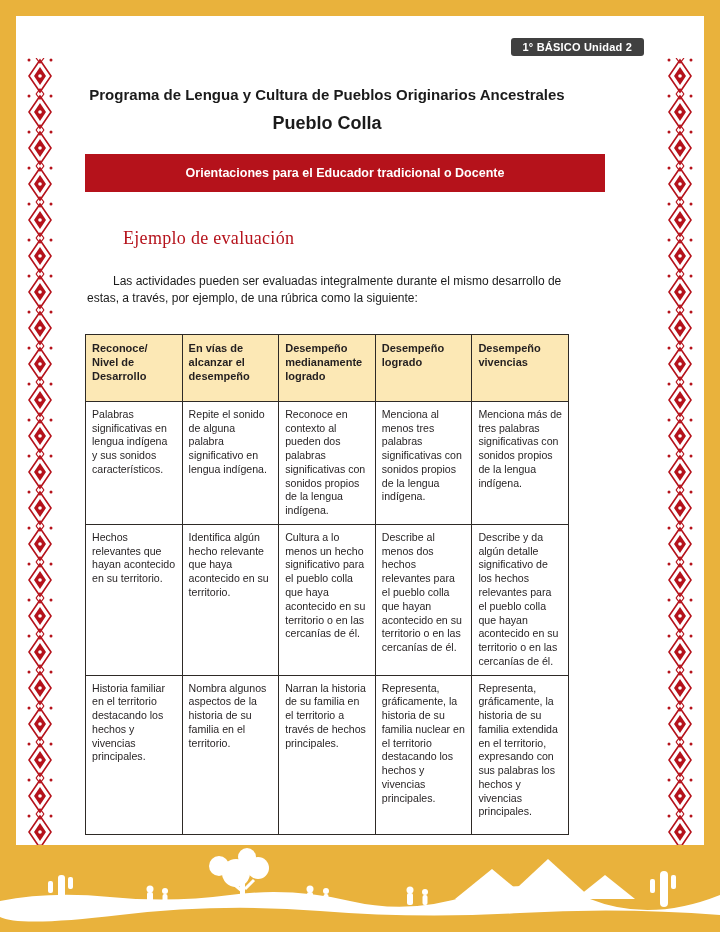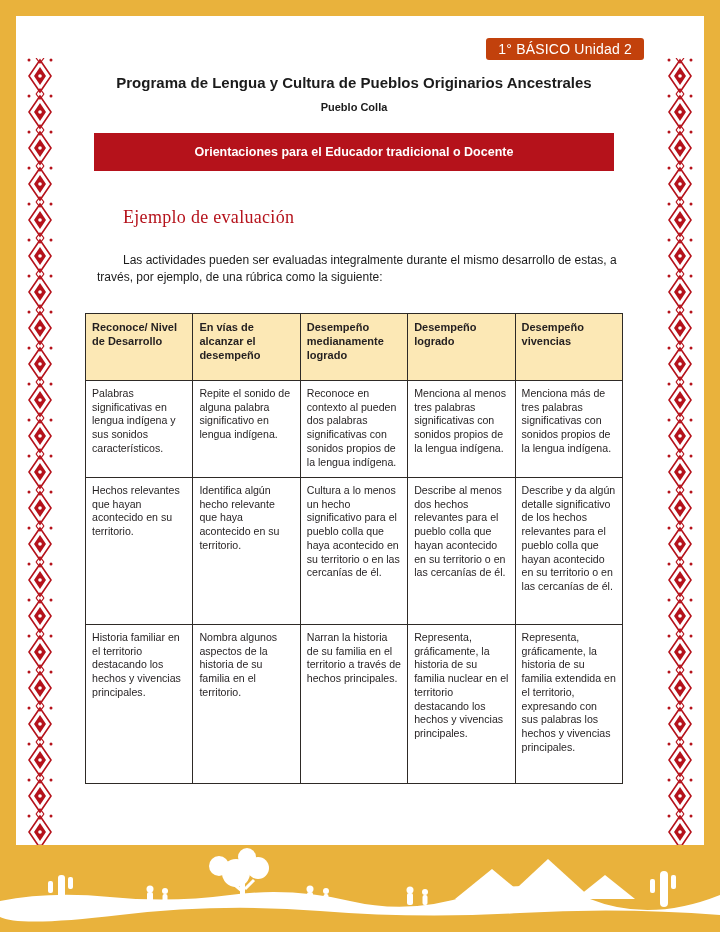--- a/index.html
+++ b/index.html
@@ -15,8 +15,8 @@
   .footer svg{display:block;}
   
   .badge{
-    position:absolute;top:38px;right:76px;background:#c2410c;color:#ffffff;
-    font-size:14px;font-weight:normal;padding:3px 12px;border-radius:3px;
+    position:absolute;top:38px;right:76px;background:#404040;color:#ffffff;
+    font-size:11px;font-weight:bold;padding:3px 12px;border-radius:3px;
     letter-spacing:.2px;
   }
   

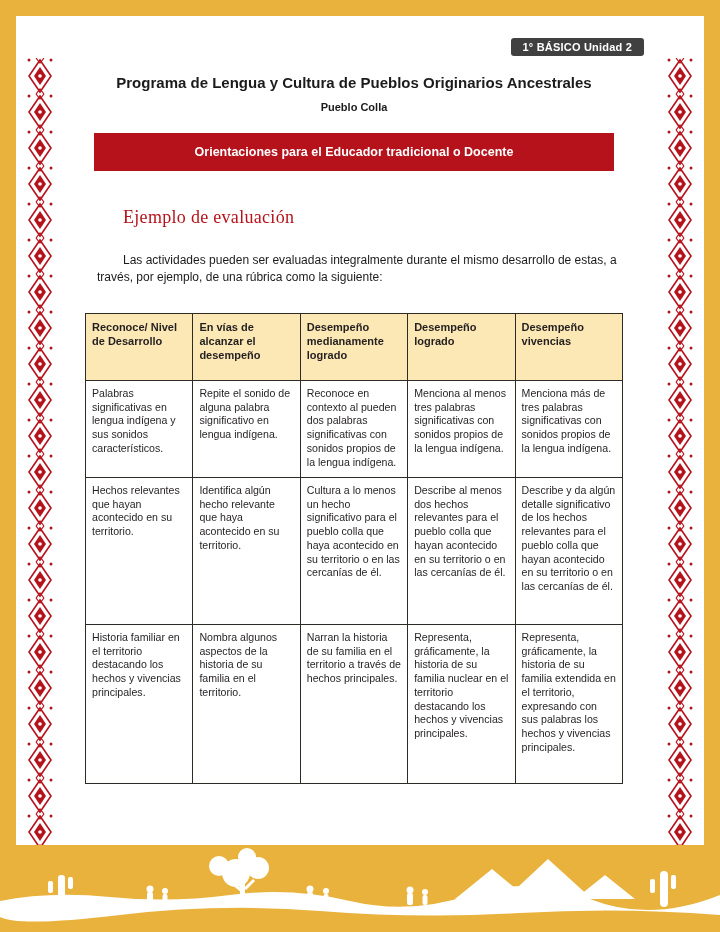--- a/index.html
+++ b/index.html
@@ -24,7 +24,7 @@
   .ornament.left{left:27px;}
   .ornament.right{right:27px;}
   
-  .content{position:absolute;left:85px;top:74px;width:538px;}
+  .content{position:absolute;left:85px;top:86px;width:484px;}
   .page-title{font-size:15px;font-weight:bold;text-align:center;margin:0;color:#1b1b1b;}
   .page-subtitle{font-size:11px;font-weight:bold;text-align:center;margin:10px 0 0 0;color:#1b1b1b;}
   .banner{

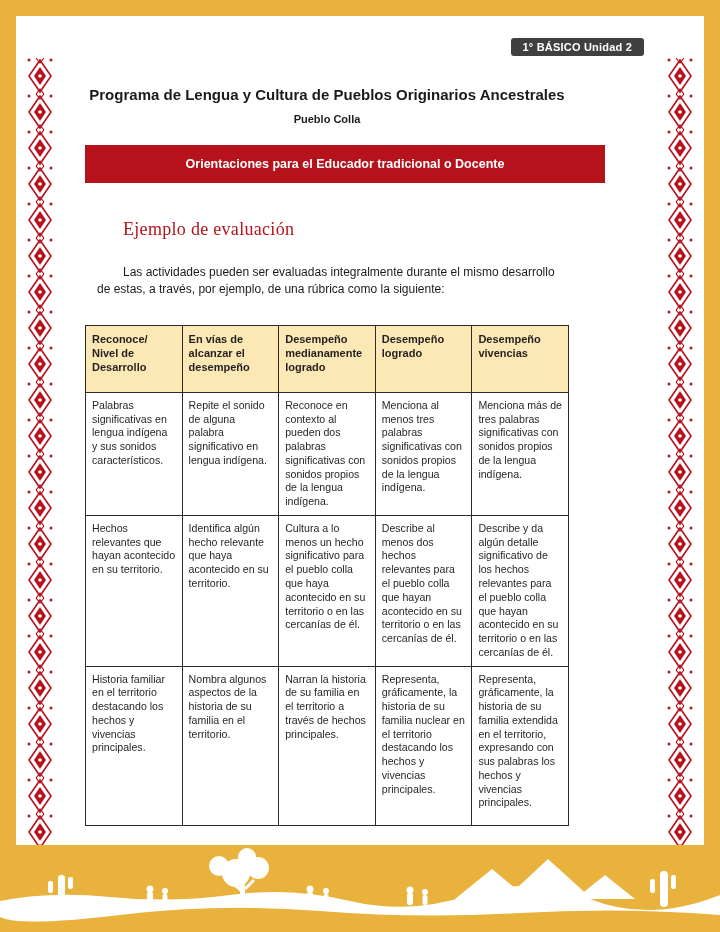--- a/index.html
+++ b/index.html
@@ -26,7 +26,7 @@
   
   .content{position:absolute;left:85px;top:86px;width:484px;}
   .page-title{font-size:15px;font-weight:bold;text-align:center;margin:0;color:#1b1b1b;}
-  .page-subtitle{font-size:11px;font-weight:bold;text-align:center;margin:10px 0 0 0;color:#1b1b1b;}
+  .page-subtitle{font-size:18px;font-weight:bold;text-align:center;margin:10px 0 0 0;color:#1b1b1b;}
   .banner{
     margin:20px auto 0 auto;width:520px;height:38px;background:#B5121B;color:#ffffff;
     display:flex;align-items:center;justify-content:center;

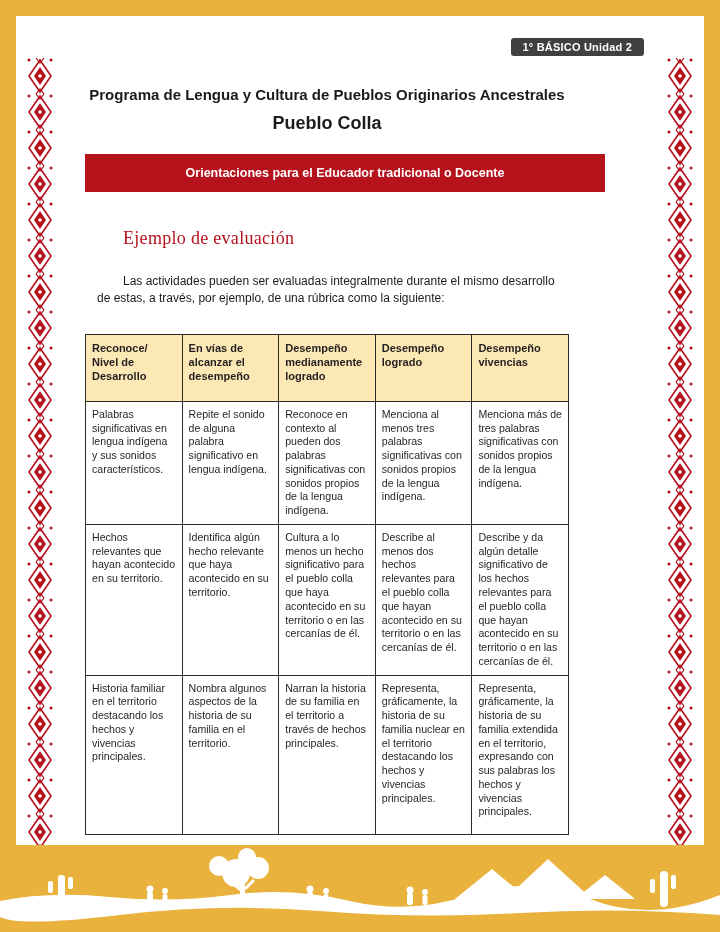--- a/index.html
+++ b/index.html
@@ -37,7 +37,7 @@
     color:#B5121B;margin:36px 0 0 38px;letter-spacing:.3px;
   }
   .intro{
-    font-size:12px;line-height:1.45;margin:24px 0 0 12px;text-indent:26px;color:#1b1b1b;
+    font-size:12px;line-height:1.45;margin:24px 0 0 2px;text-indent:26px;color:#1b1b1b;
   }
   
   table.rubric{

